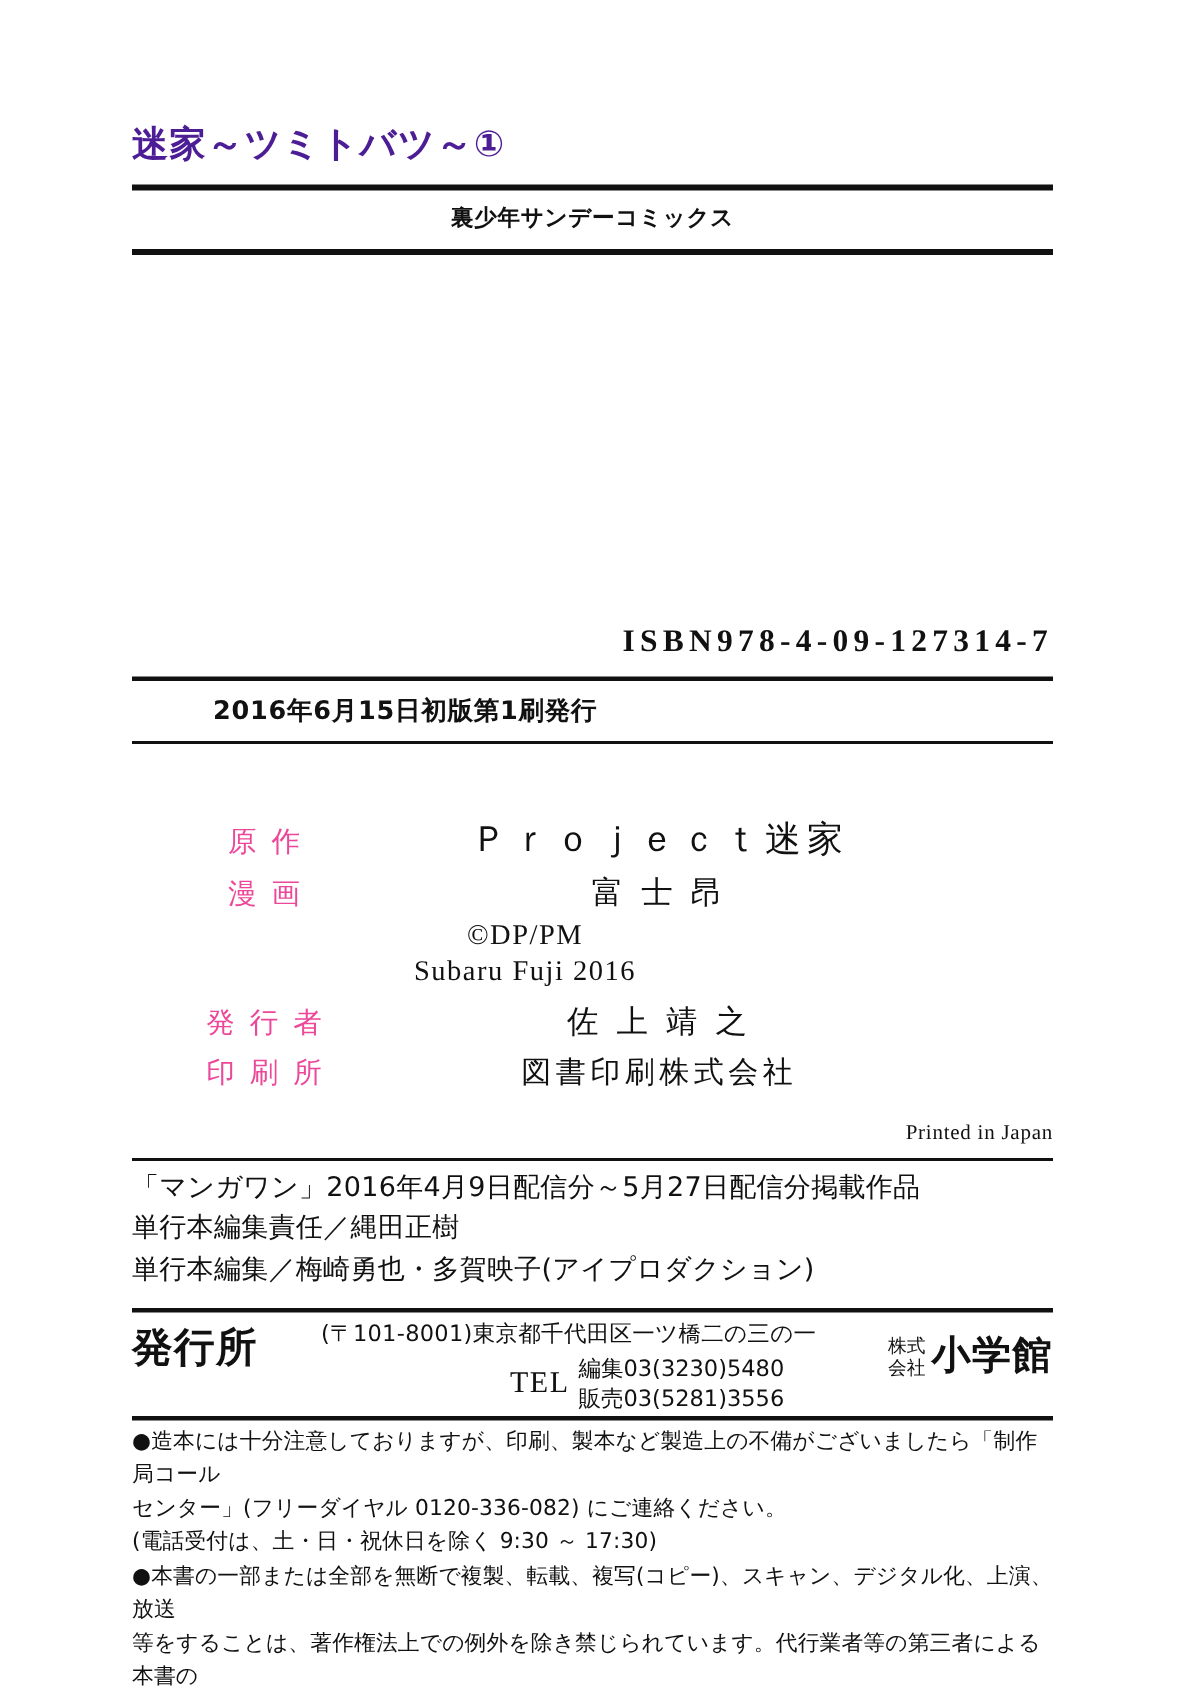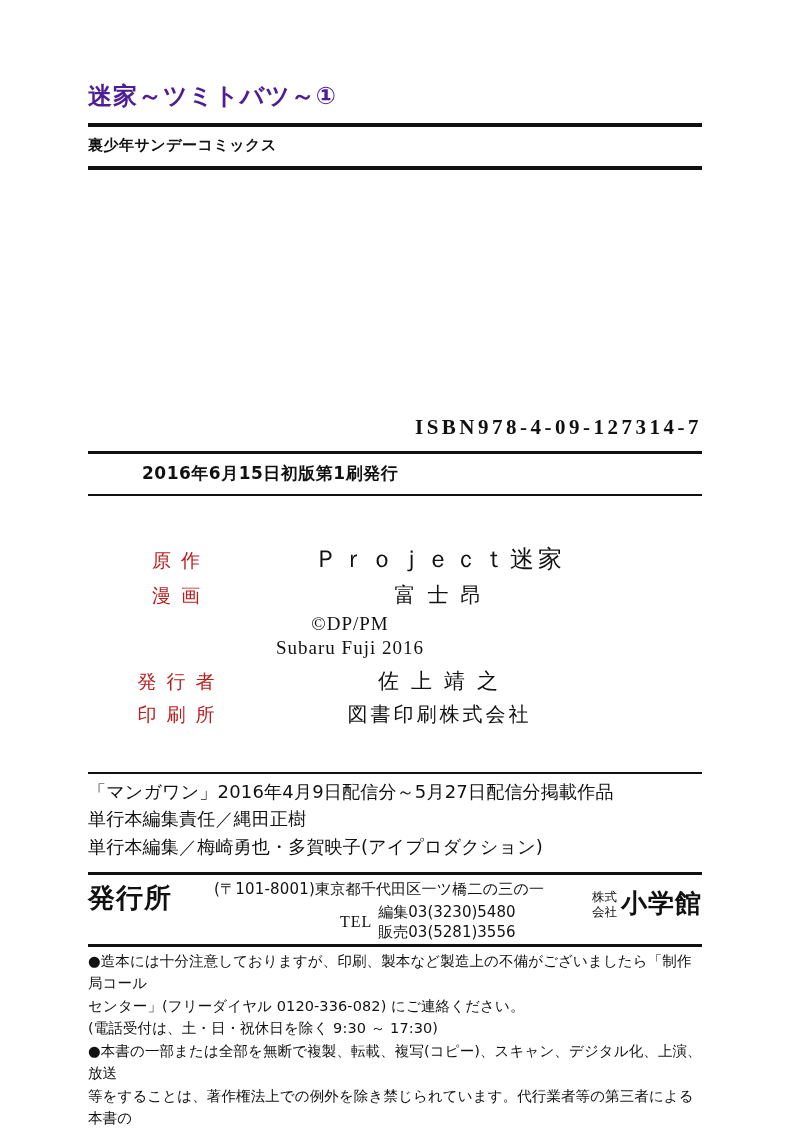--- a/index.html
+++ b/index.html
@@ -48,6 +48,7 @@
     font-weight: bold;
     margin-top: 9px;
     letter-spacing: 0.5px;
+    text-align: center;
   }
   .rule-thick-2 {
     border-top: 4px solid #111;

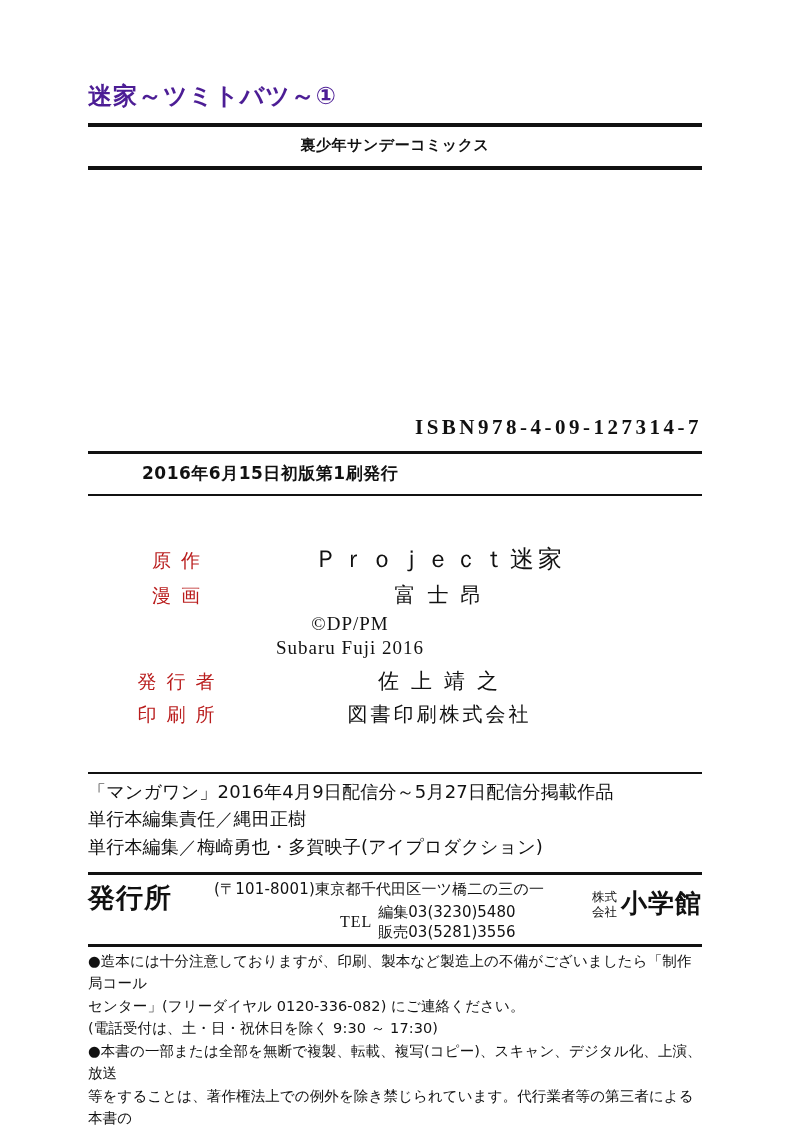--- a/index.html
+++ b/index.html
@@ -111,7 +111,7 @@
     font-size: 19px;
     letter-spacing: 10px;
     text-indent: 10px;
-    color: #b91c1c;
+    color: #ec4899;
   }
   .credit-value {
     flex: 1;

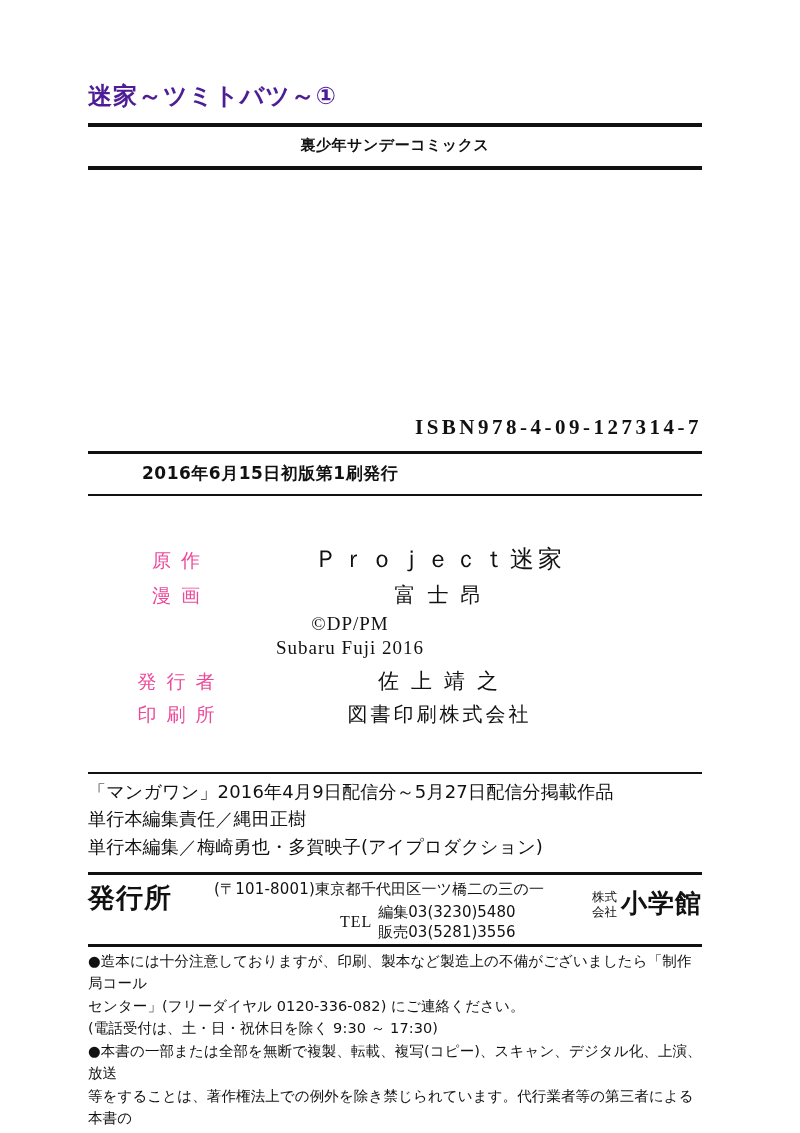--- a/index.html
+++ b/index.html
@@ -319,6 +319,7 @@
 
   </div>
 
+  <div class="printed-in">Printed in Japan</div>
   <div class="rule-credits"></div>
 
   <div class="staff">

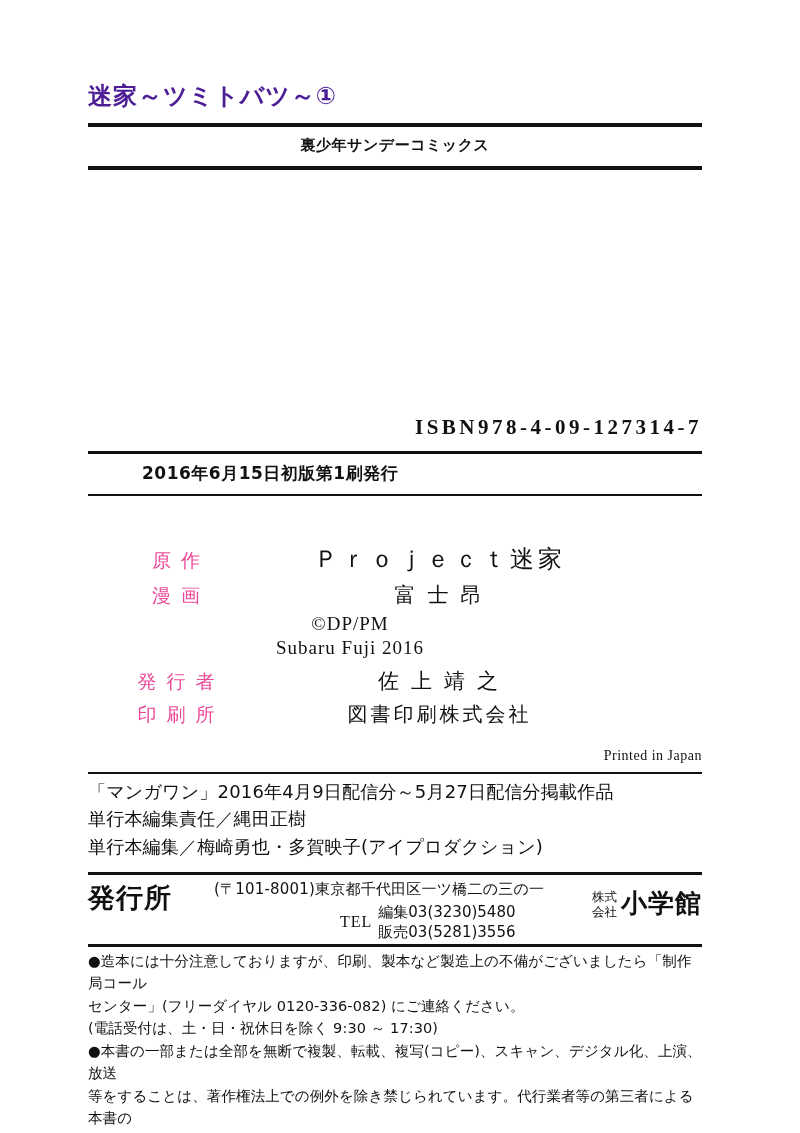--- a/index.html
+++ b/index.html
@@ -224,7 +224,7 @@
   }
   .pub-tel-label {
     font-family: "Liberation Serif", serif;
-    font-size: 16px;
+    font-size: 20px;
     letter-spacing: 1px;
     margin-right: 6px;
   }

